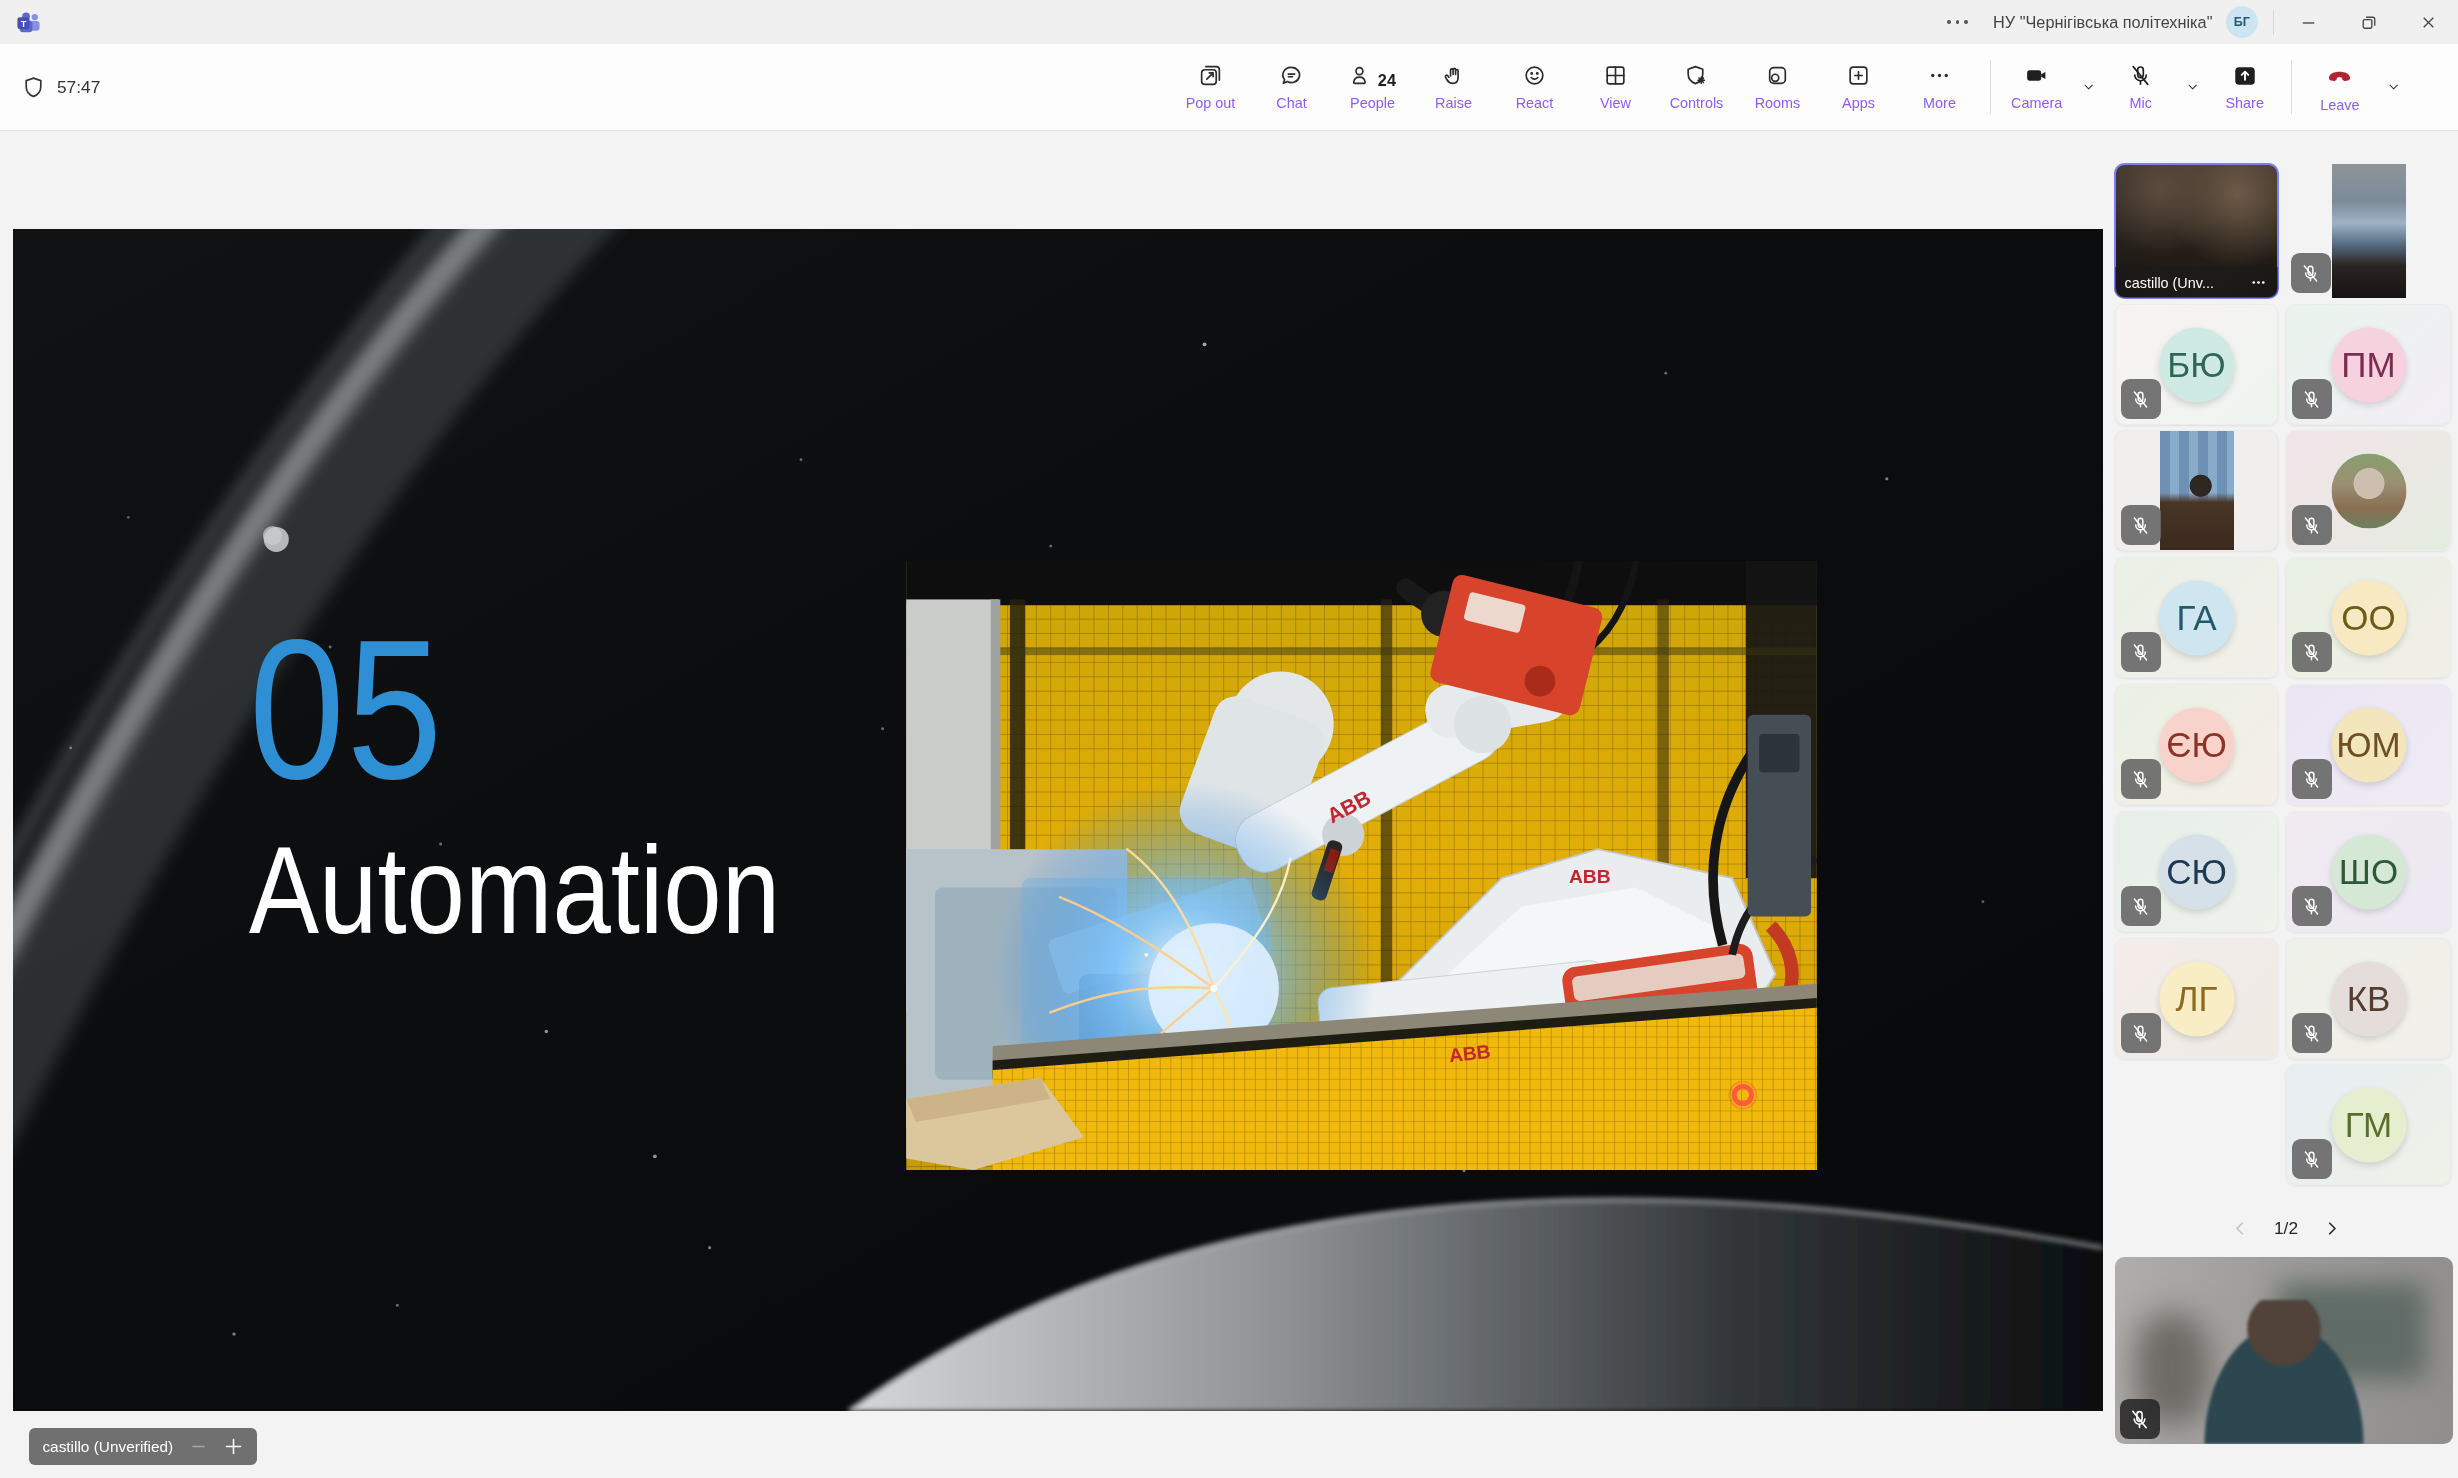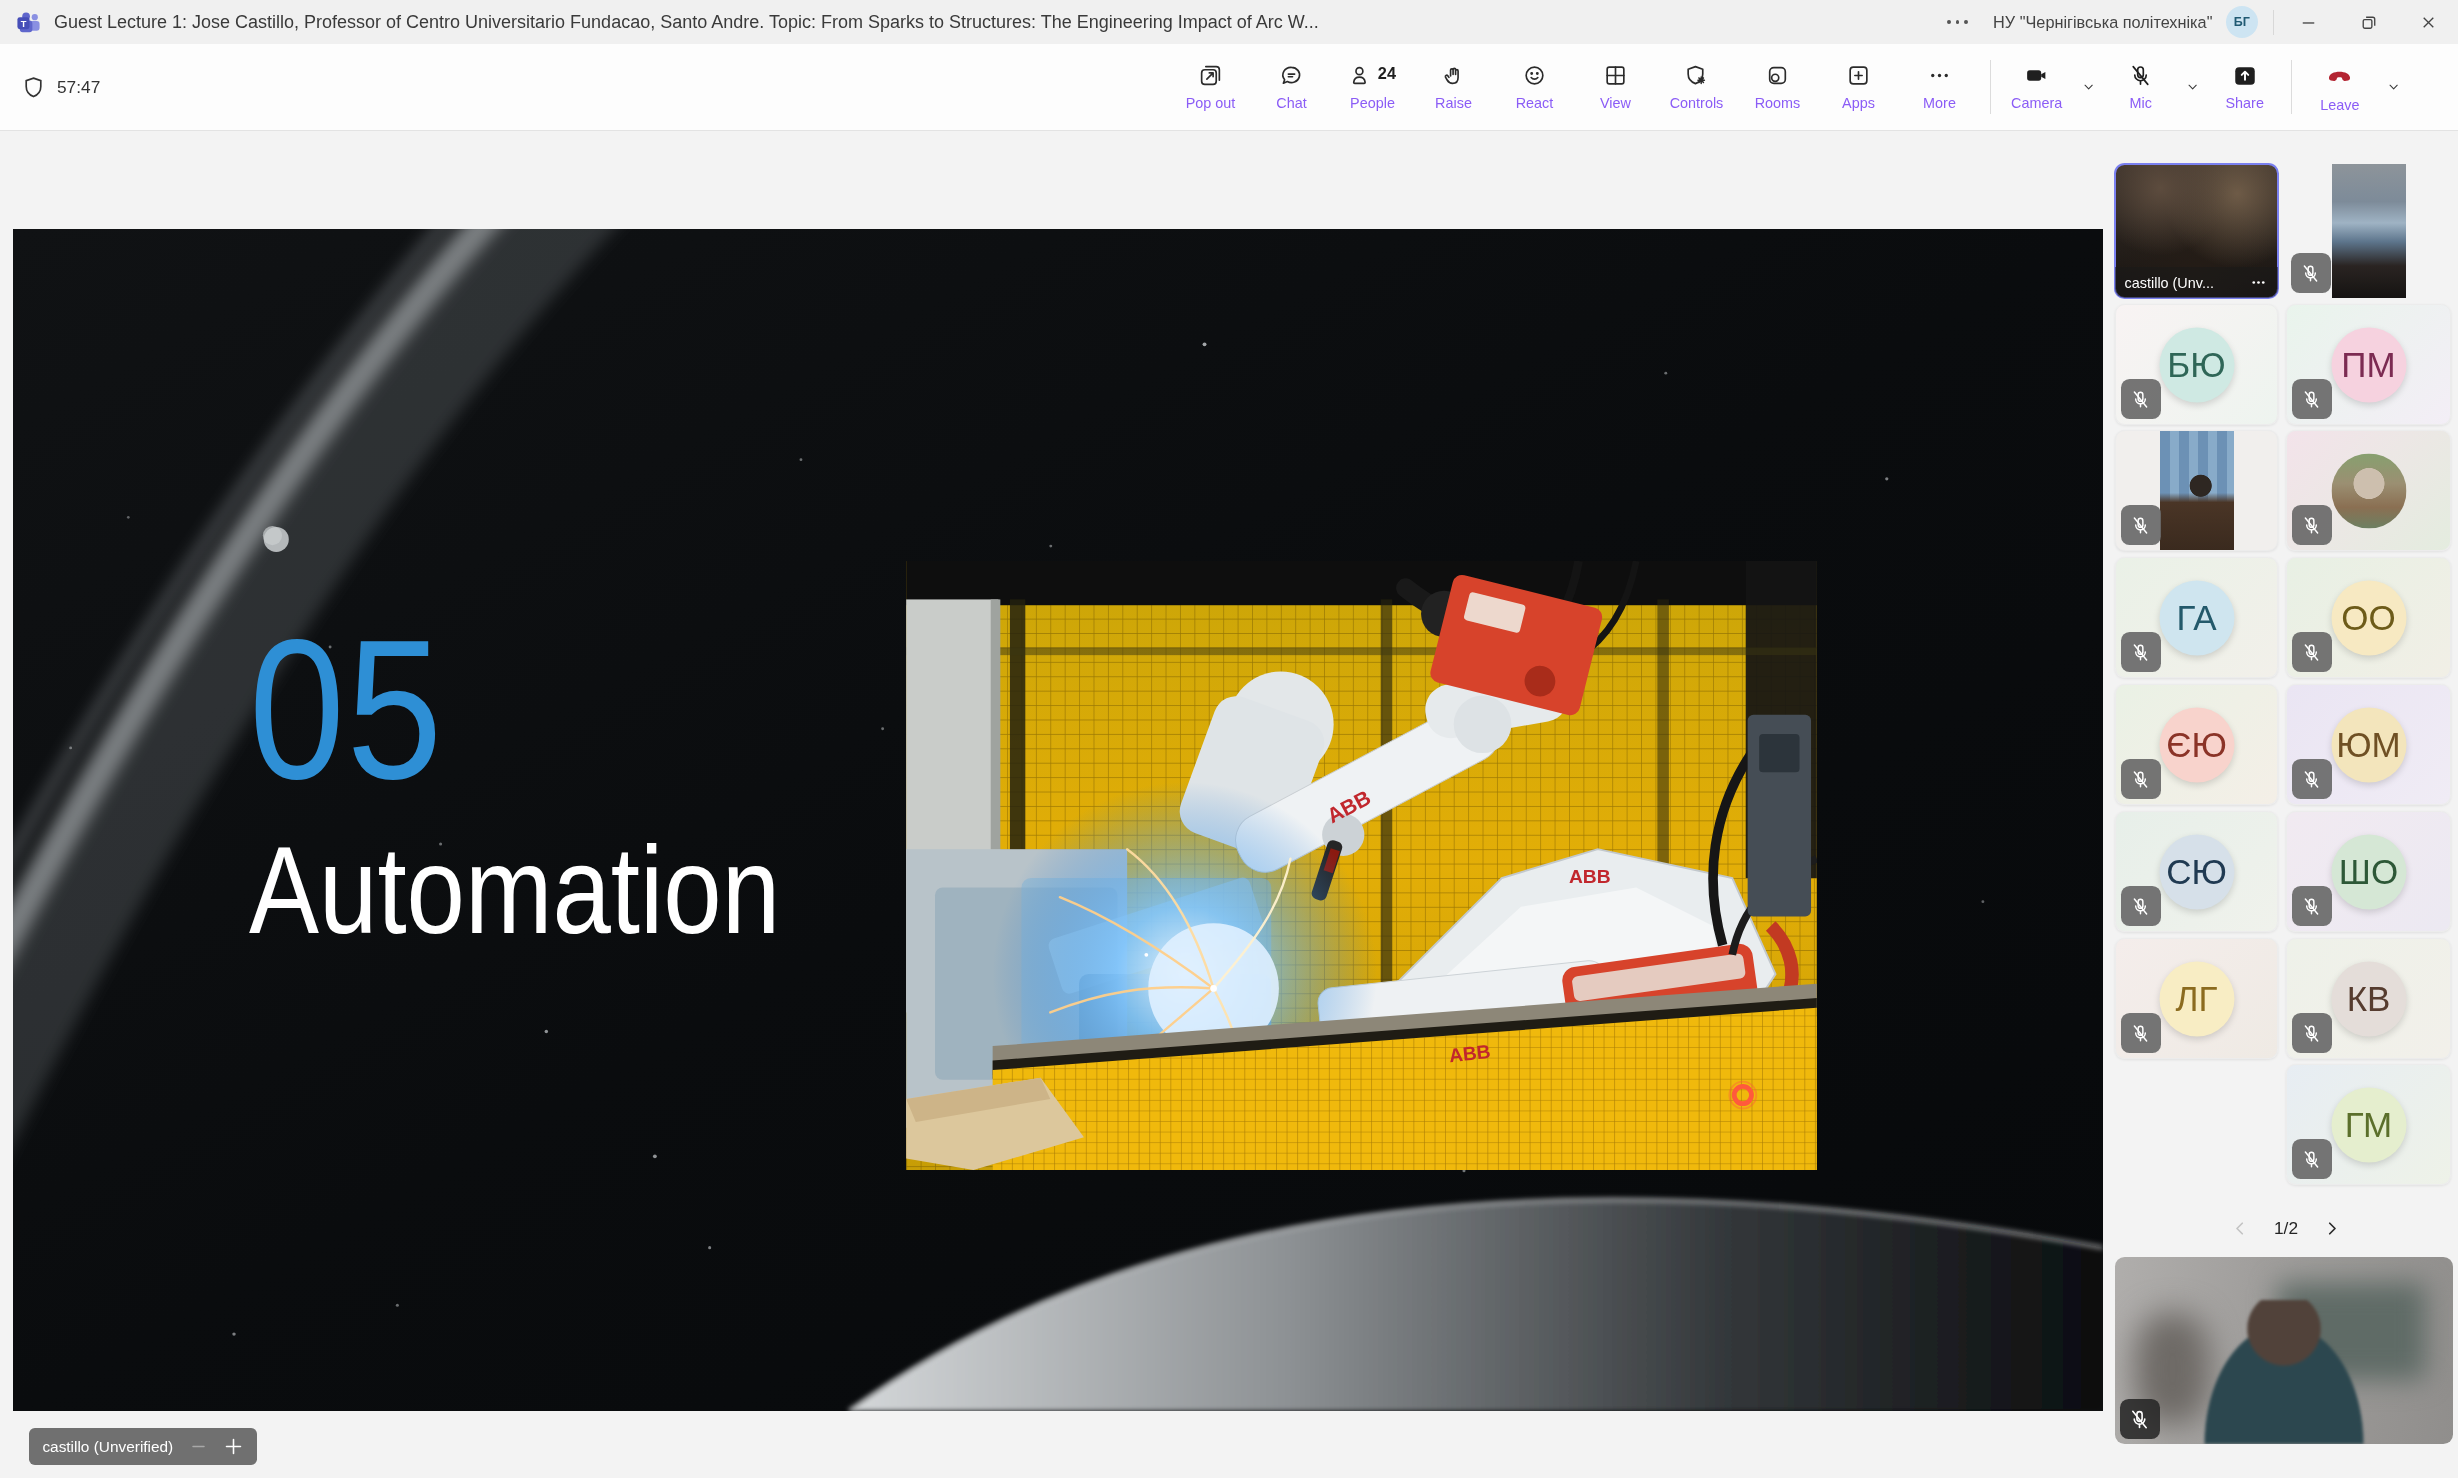--- a/index.html
+++ b/index.html
@@ -116,7 +116,6 @@
         <text x="8.8" y="18.6" fill="#fff" font-size="9.5" font-weight="bold" text-anchor="middle" font-family="Liberation Sans, sans-serif">T</text>
       </svg>
     </span>
-    <span class="tb-title">Guest Lecture 1: Jose Castillo, Professor of Centro Universitario Fundacao, Santo Andre. Topic: From Sparks to Structures: The Engineering Impact of Arc W...</span>
     <div class="tb-right">
       <span class="tb-more-dots">
           <i></i>

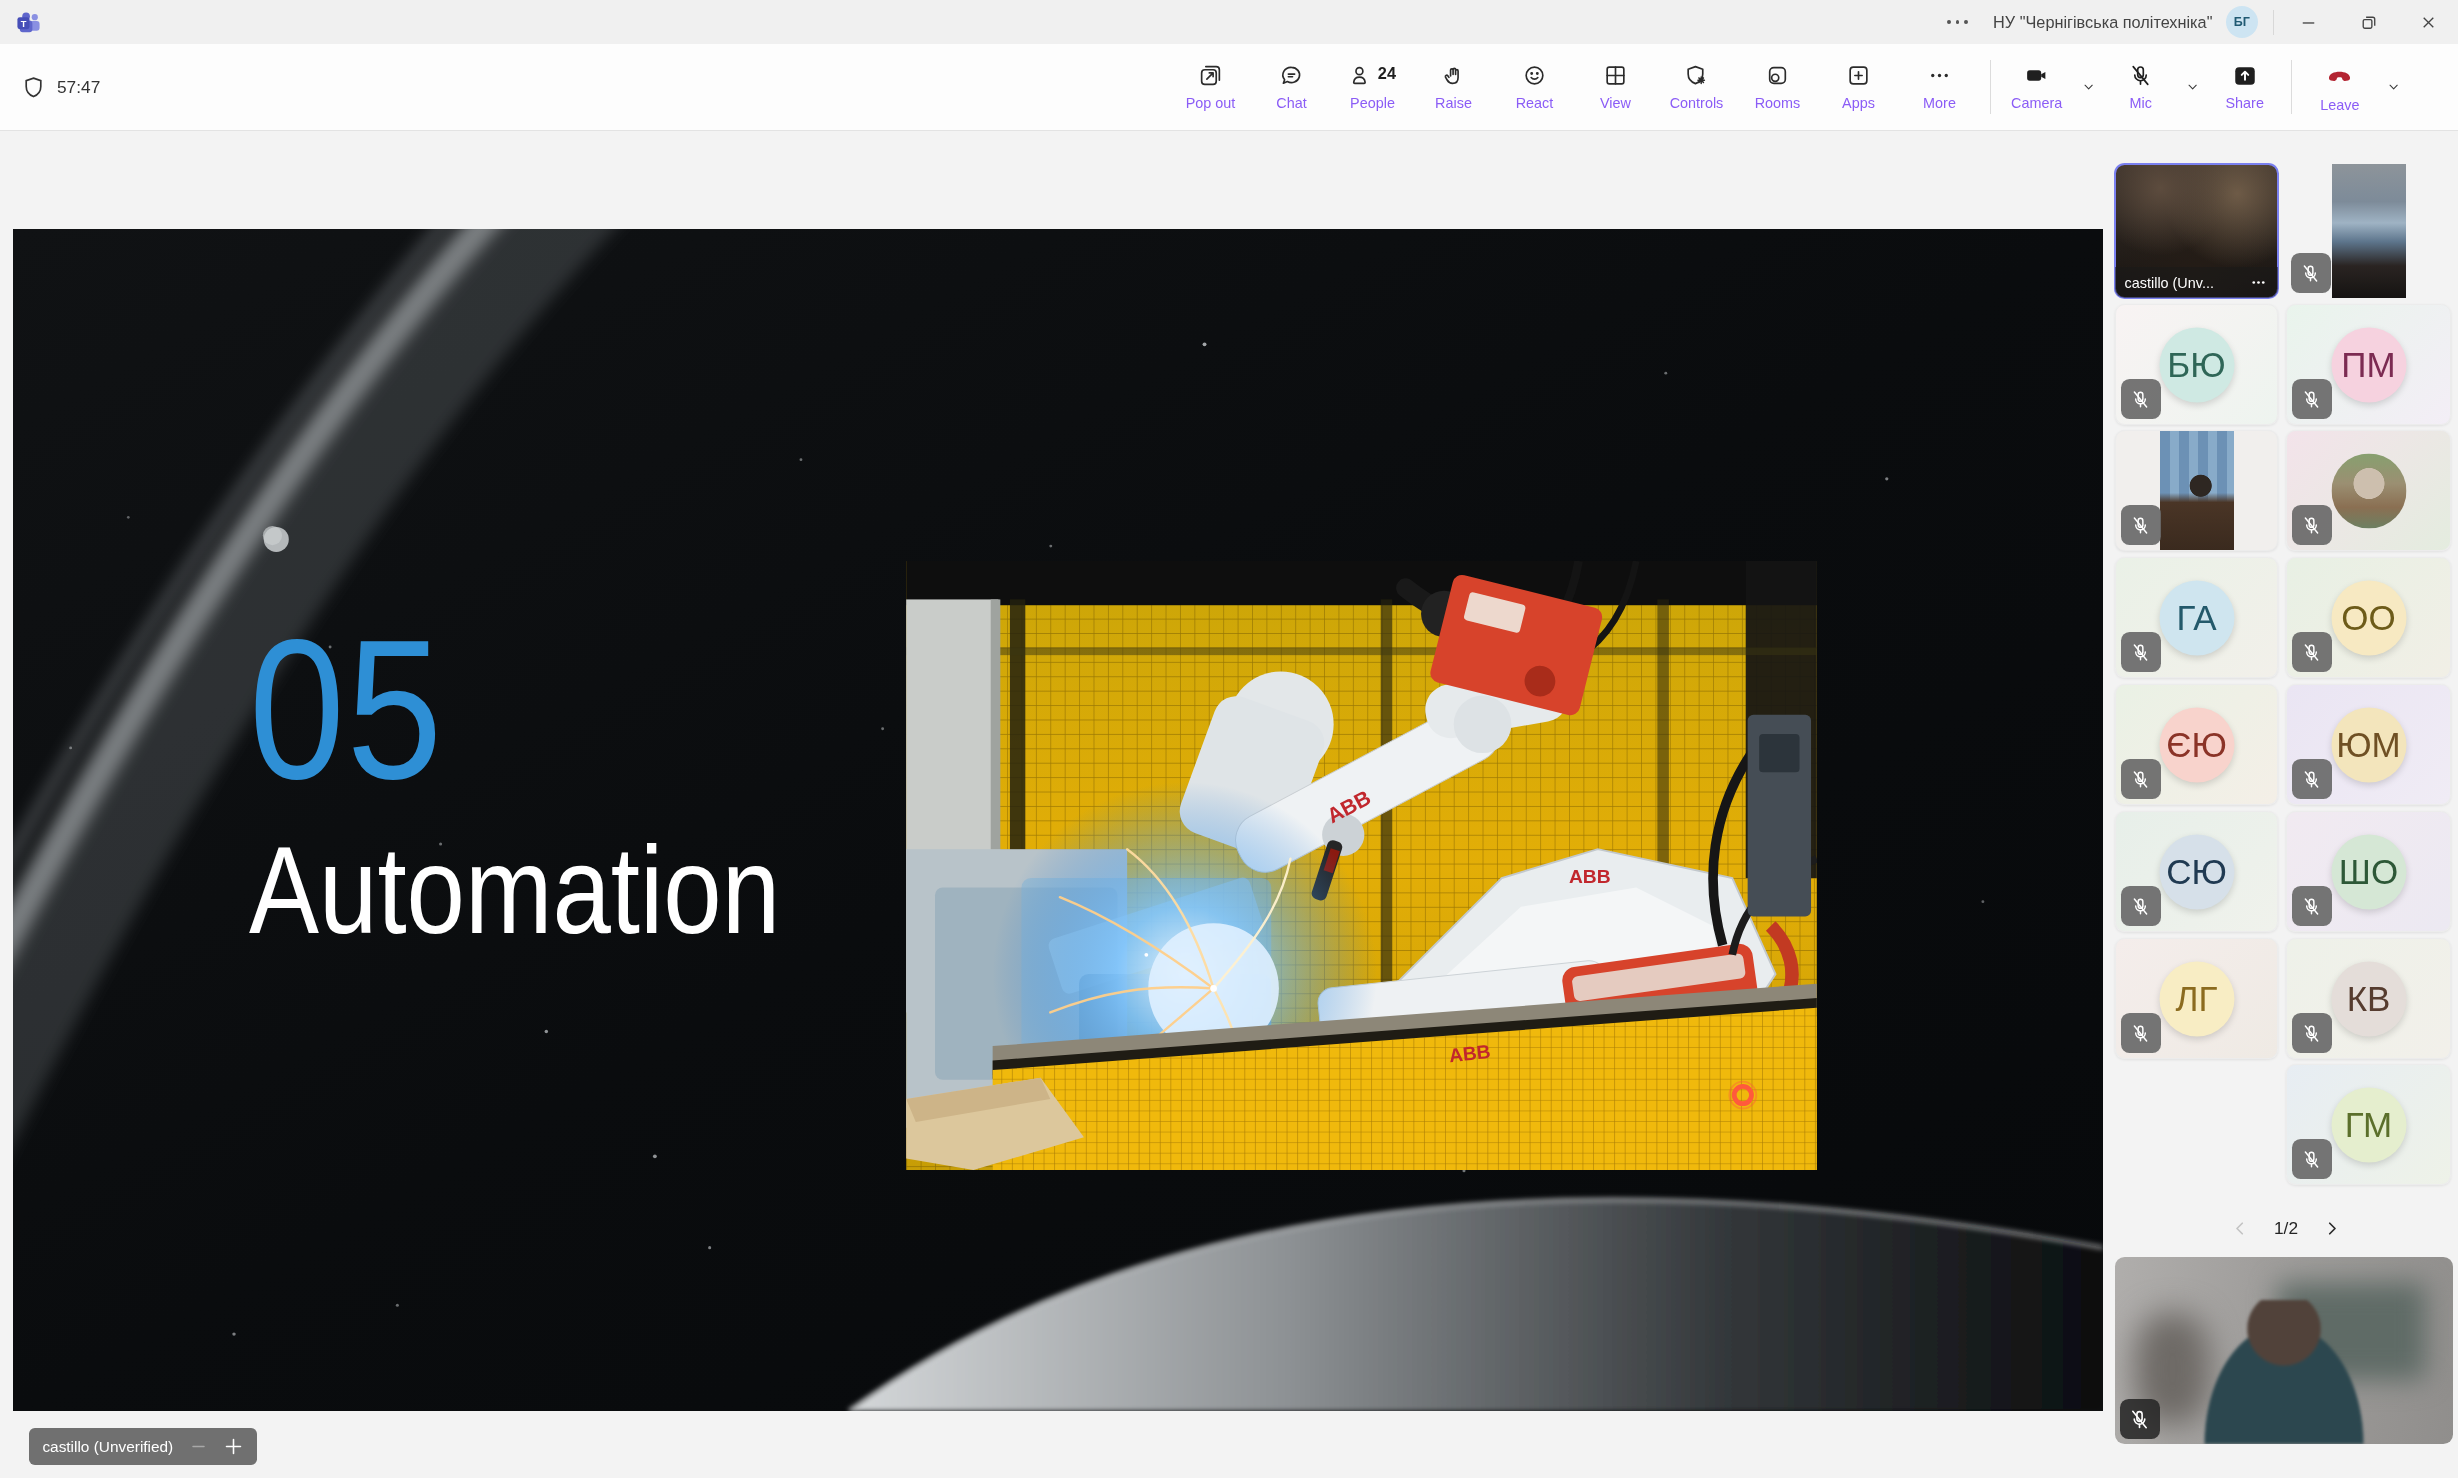--- a/index.html
+++ b/index.html
@@ -28,7 +28,7 @@
   .tbtn{width:81px;height:81px;display:flex;flex-direction:column;align-items:center;justify-content:center;gap:6.7px;border-radius:7.7px;cursor:pointer;}
   .tbtn svg{stroke:#2b2b2b;fill:none;stroke-width:1.6;stroke-linecap:round;stroke-linejoin:round;}
   .tbtn .lbl{font-size:14.4px;color:#8b5cf6;white-space:nowrap;}
-  .icon-row{display:flex;align-items:flex-start;gap:3.8px;}
+  .icon-row{display:flex;align-items:flex-end;gap:3.8px;}
   .pcount{font-size:16.3px;font-weight:bold;color:#1f1f1f;line-height:1;margin-top:1.9px;}
   .vsep{width:1px;height:54px;background:#dcdcdc;margin:0 9.6px;}
   .grp{display:flex;align-items:center;}

